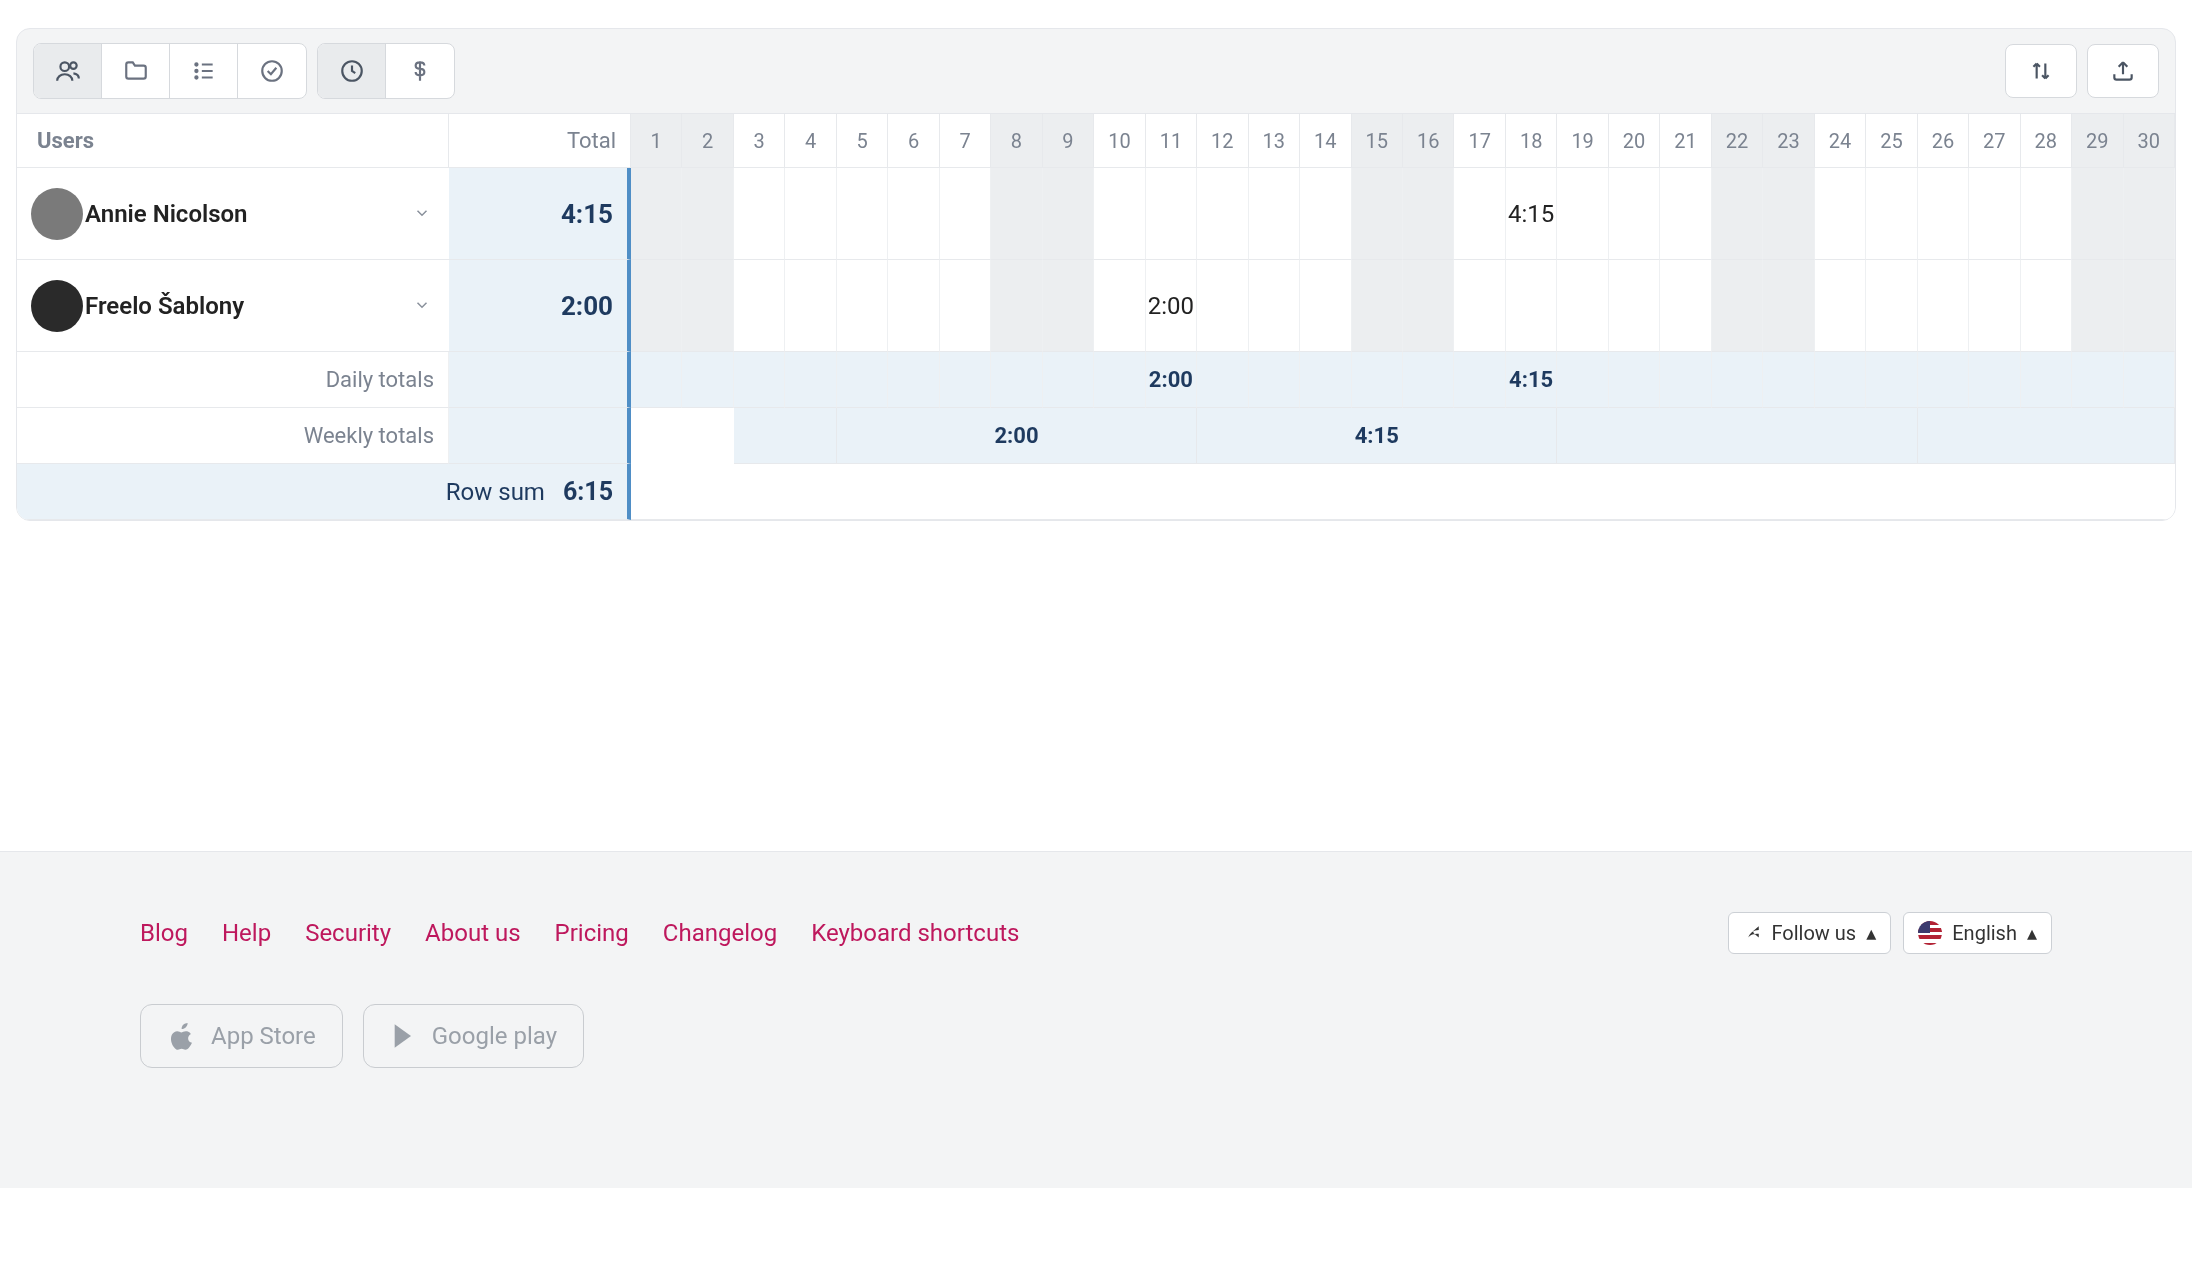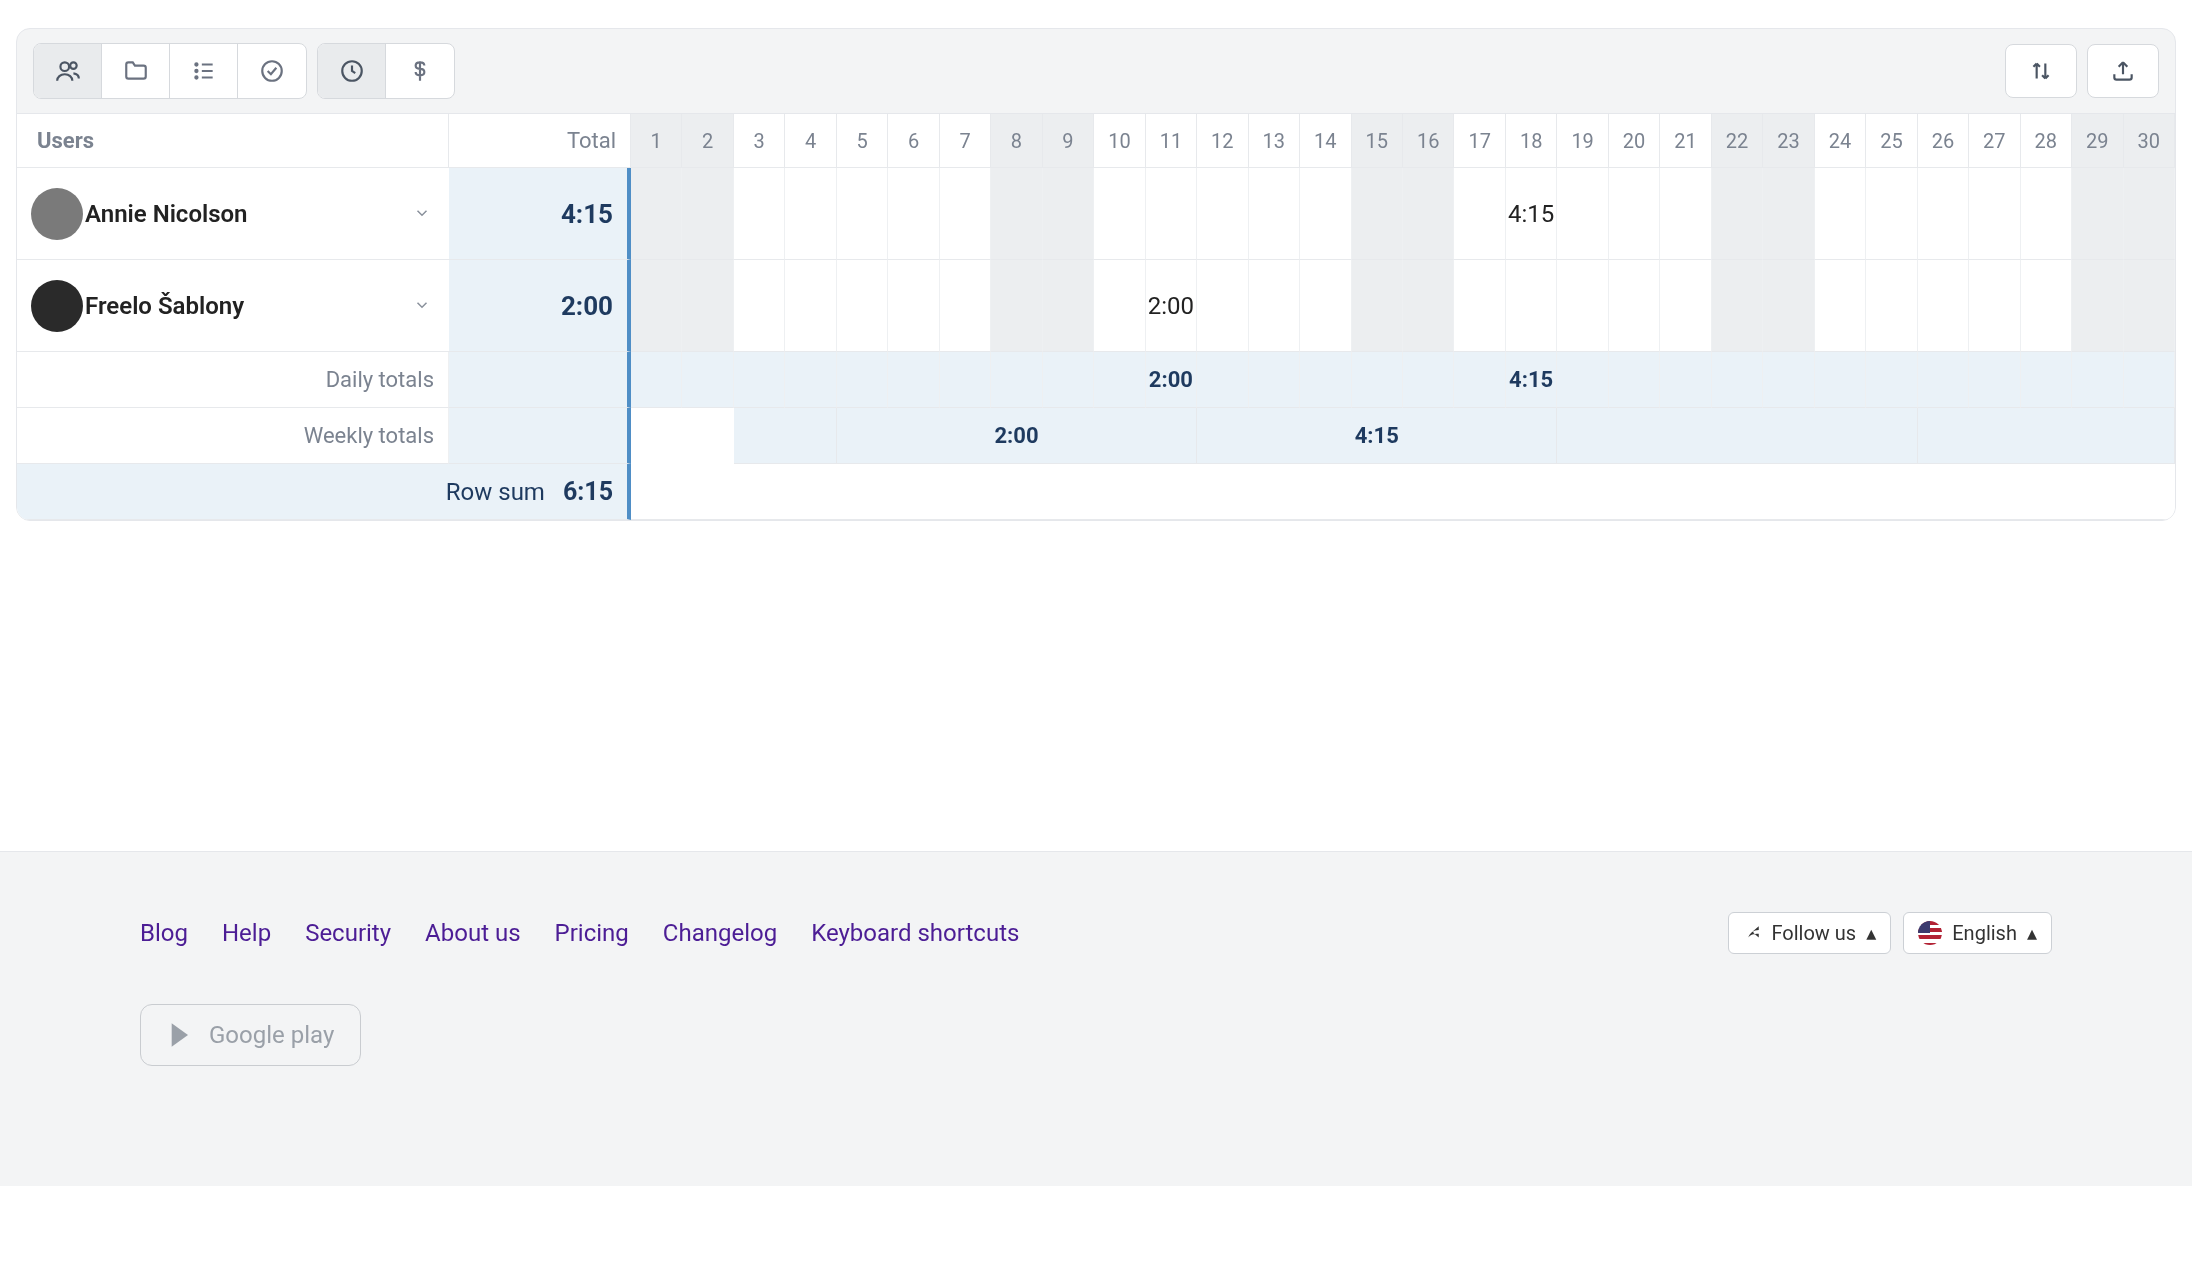--- a/index.html
+++ b/index.html
@@ -142,7 +142,7 @@
 }
 .footer-row { display: flex; justify-content: space-between; align-items: center; }
 .footer-links { display: flex; gap: 34px; }
-.footer-links a { color: #4c1d95; font-size: 24px; text-decoration: none; cursor: pointer; }
+.footer-links a { color: #be185d; font-size: 24px; text-decoration: none; cursor: pointer; }
 .footer-right { display: flex; gap: 12px; }
 .pill {
   display: inline-flex;

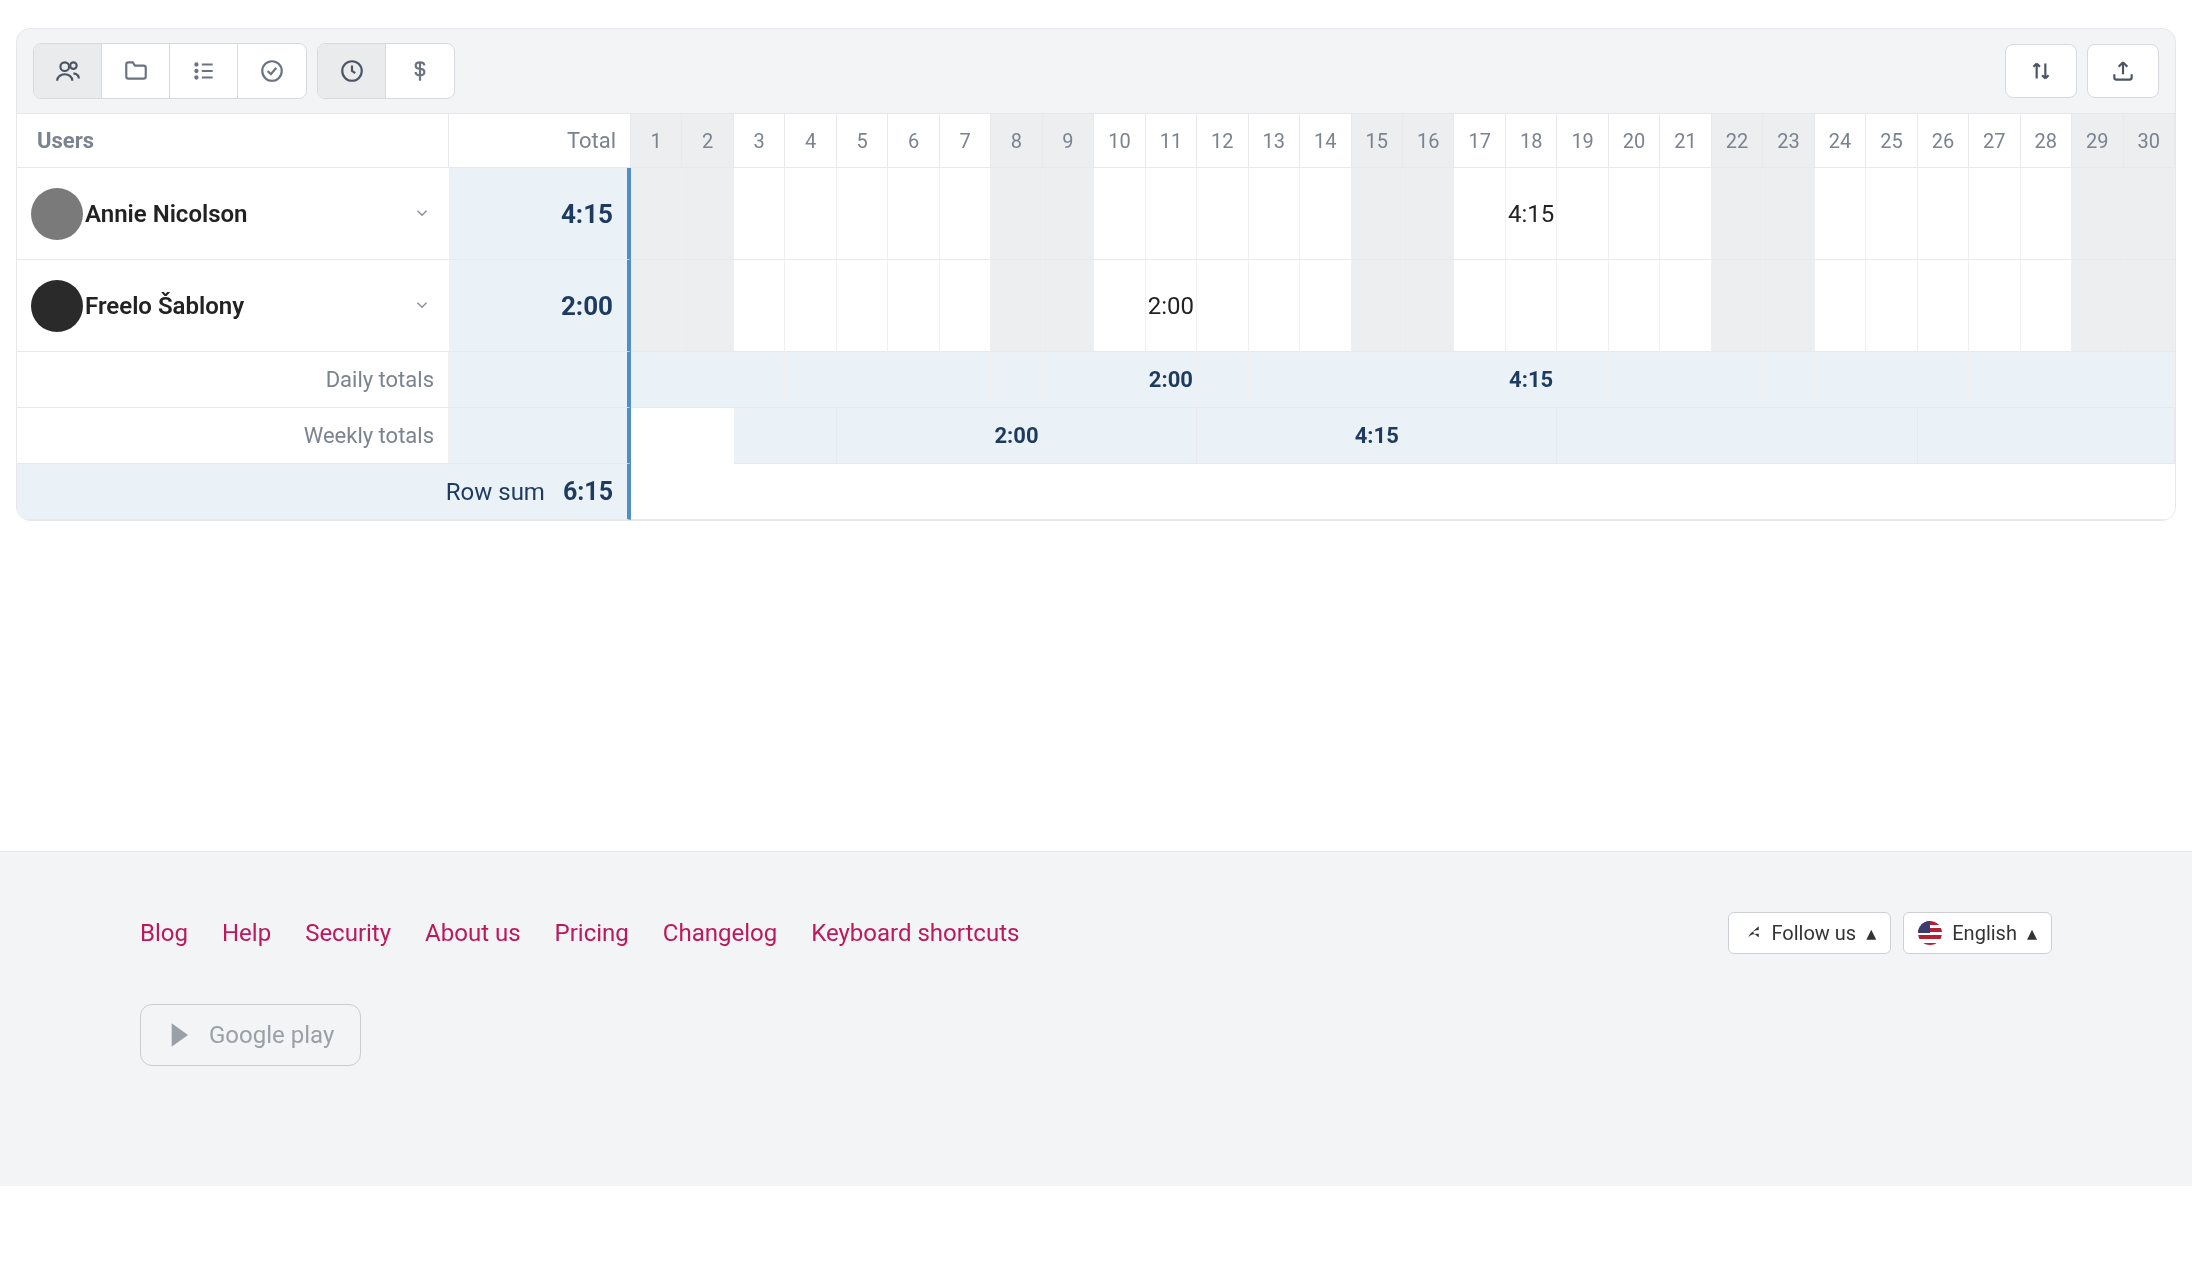--- a/index.html
+++ b/index.html
@@ -432,6 +432,12 @@
   </div>
   <div class="stores">
     <div class="store-btn">
+      <svg width="30" height="30" viewBox="0 0 24 24" fill="currentColor">
+          <path d="M16.5 1.5c0 1.3-.5 2.5-1.4 3.4-.9.9-2.2 1.6-3.4 1.5-.1-1.3.5-2.6 1.3-3.4.9-.9 2.4-1.5 3.5-1.5zM20 17.3c-.6 1.3-1.2 2.5-2.2 3.7-.8 1-1.8 2-3.1 2-1.2 0-1.6-.8-3-.8s-1.9.8-3 .8c-1.3 0-2.3-1.1-3.1-2.1C3.5 18.5 2.3 14 4 10.8c.9-1.6 2.5-2.6 4.2-2.6 1.3 0 2.5.9 3.3.9.8 0 2.3-1.1 3.9-.9.7 0 2.5.3 3.7 2.1-3.3 1.8-2.8 6.4.9 7z"></path>
+        </svg>
+      <span>App Store</span>
+    </div>
+    <div class="store-btn">
       <svg width="28" height="28" viewBox="0 0 24 24" fill="currentColor">
           <path d="M4 2l14 10L4 22V2z"></path>
         </svg>

